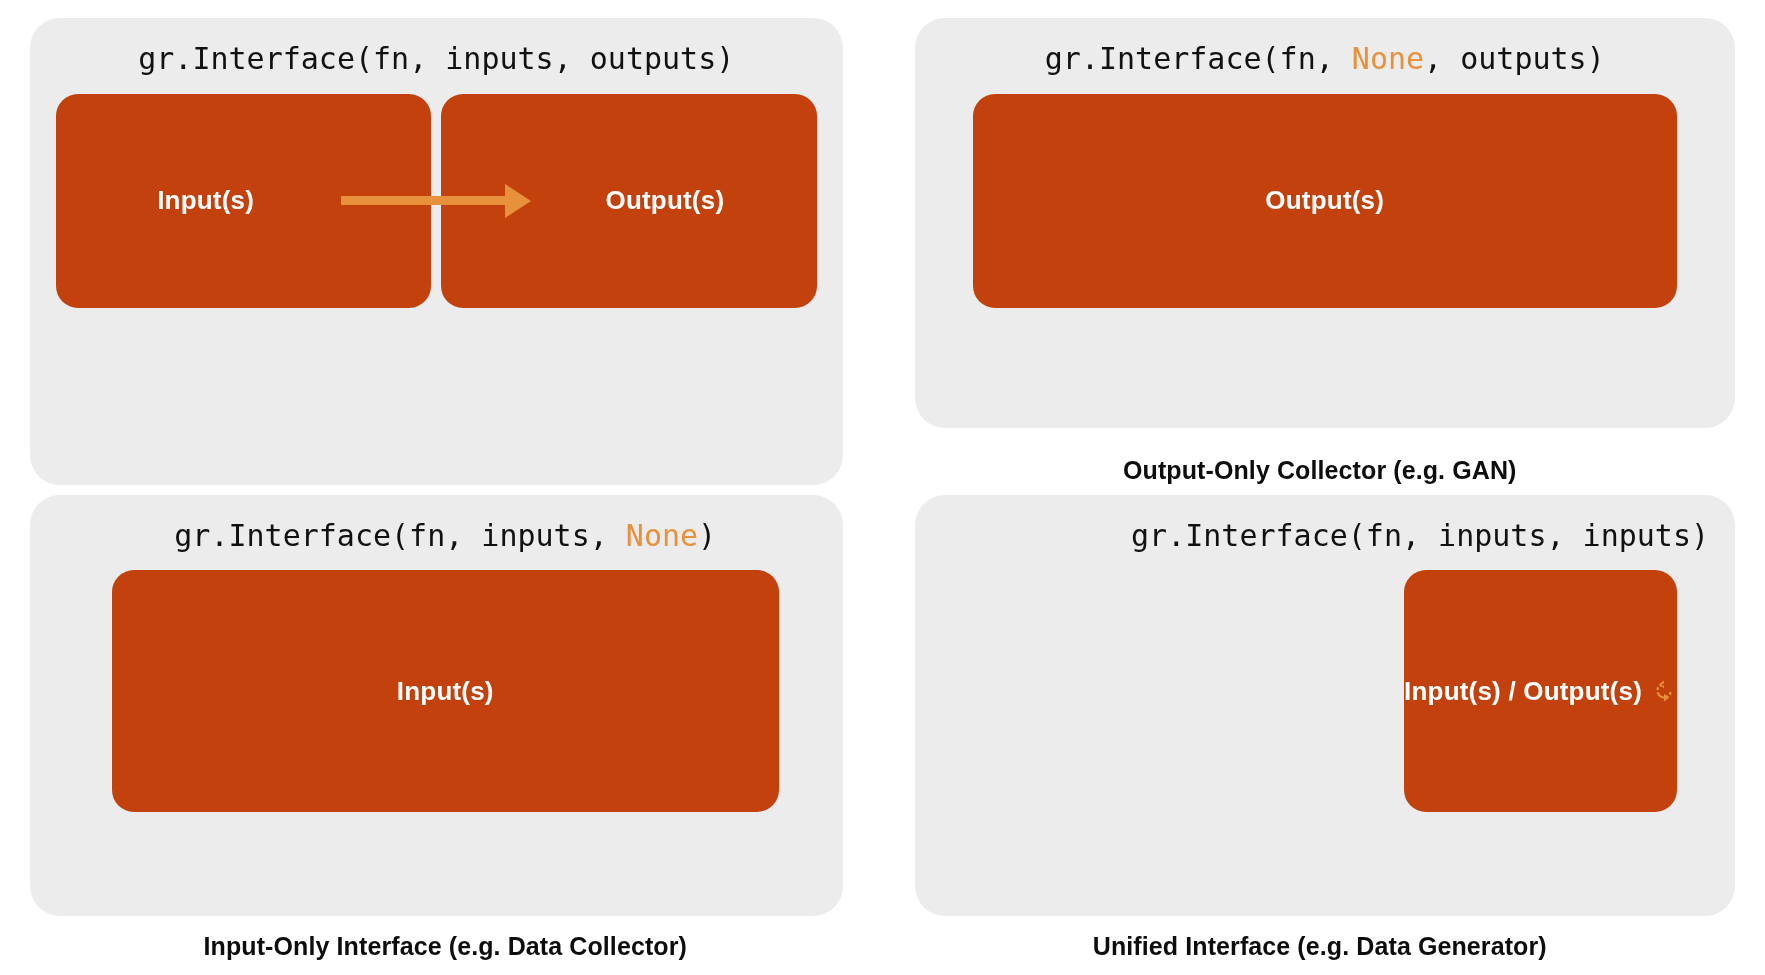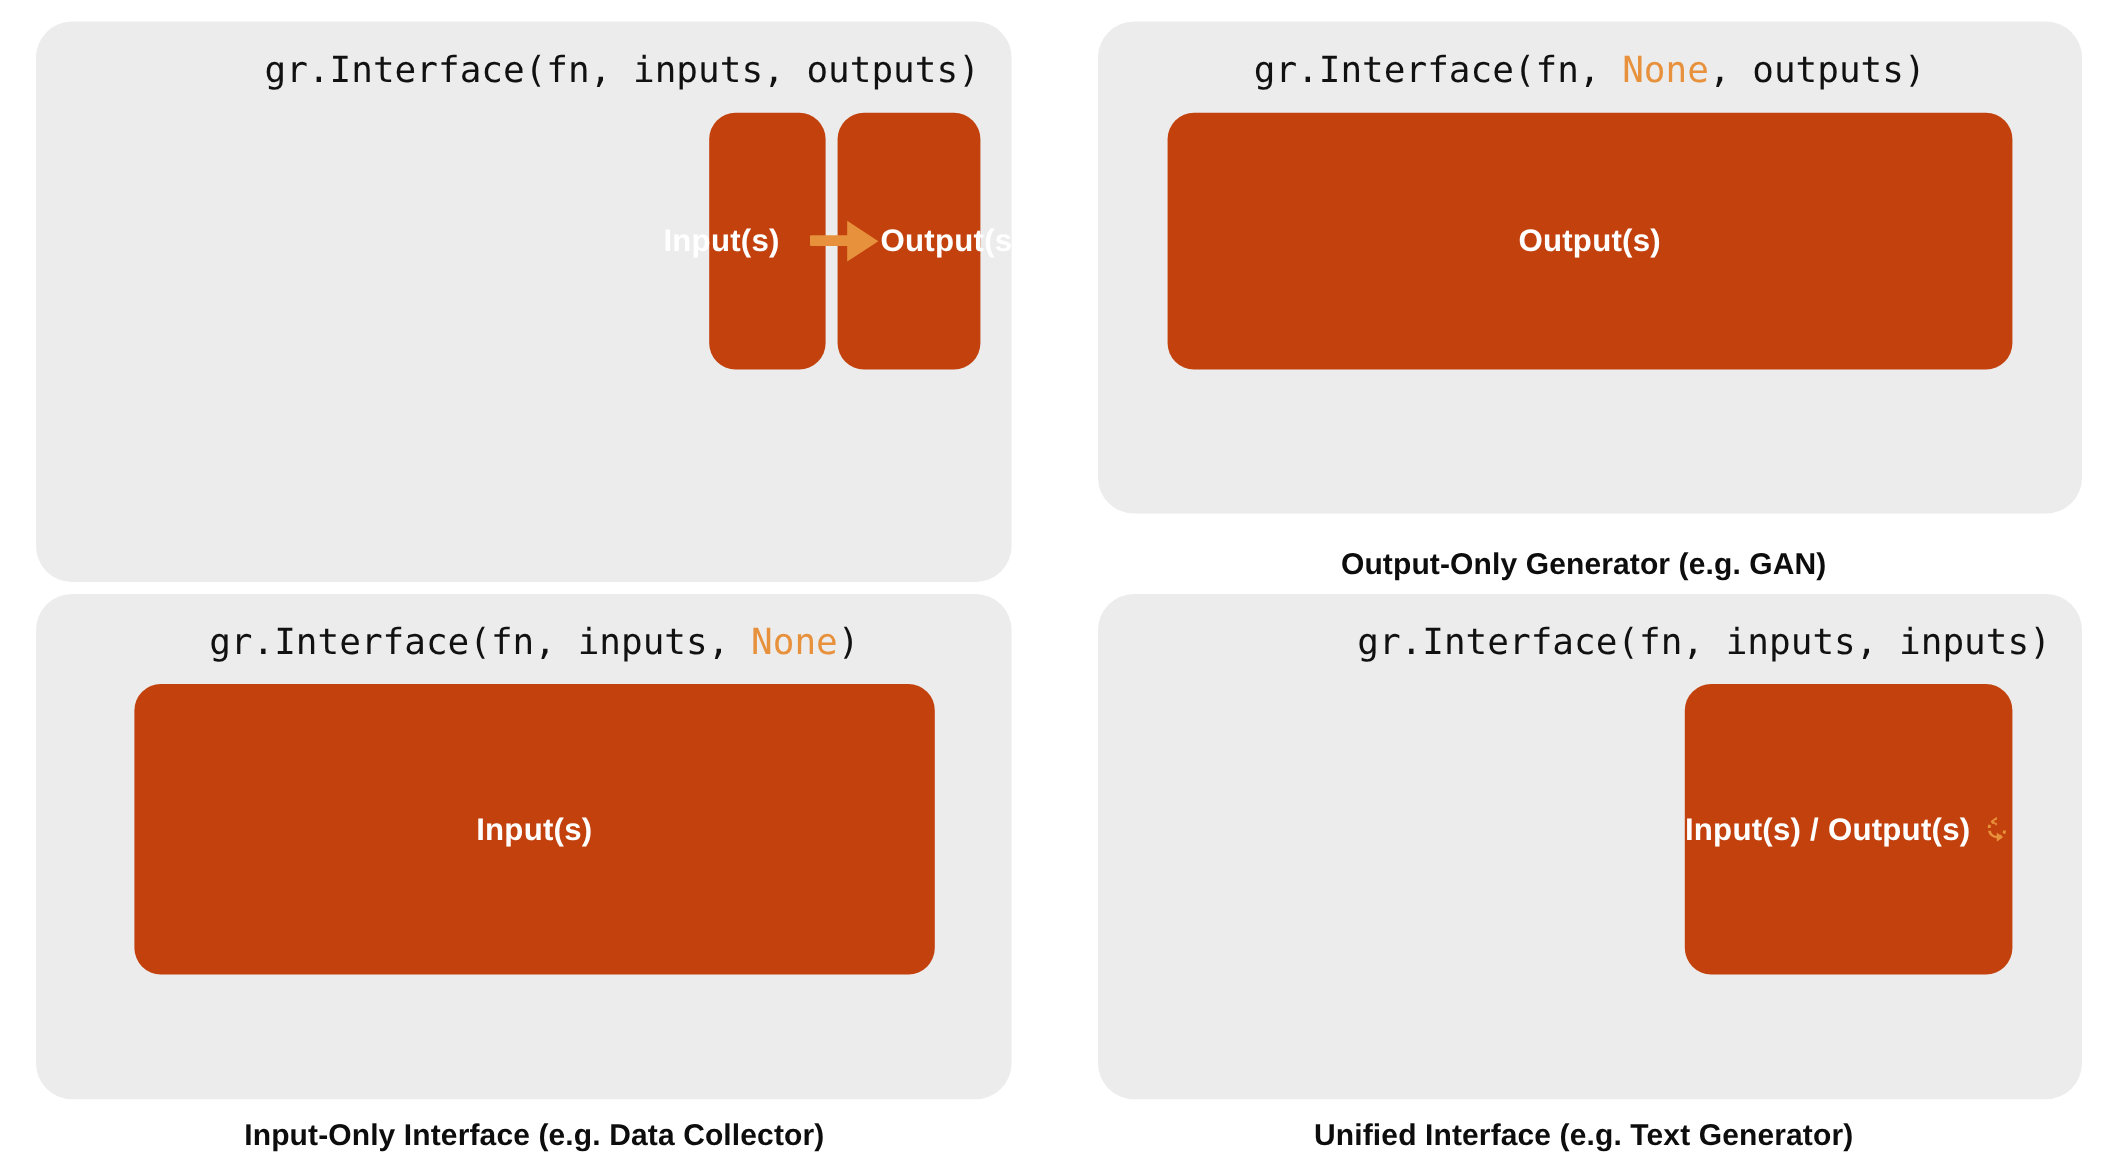--- a/index.html
+++ b/index.html
@@ -127,7 +127,7 @@
   }
 
   
-  .cell.tl .panel { margin: 0 18px 0 0; align-items: flex-end; }
+  .cell.tl .panel { margin: 0 18px 0 0; }
   .cell.tr .panel { margin: 0 0 12px 10px; }
   .cell.bl .panel { margin: 0 18px 0 0; }
   .cell.br .panel { margin: 0 0 0 10px; align-items: flex-end; }

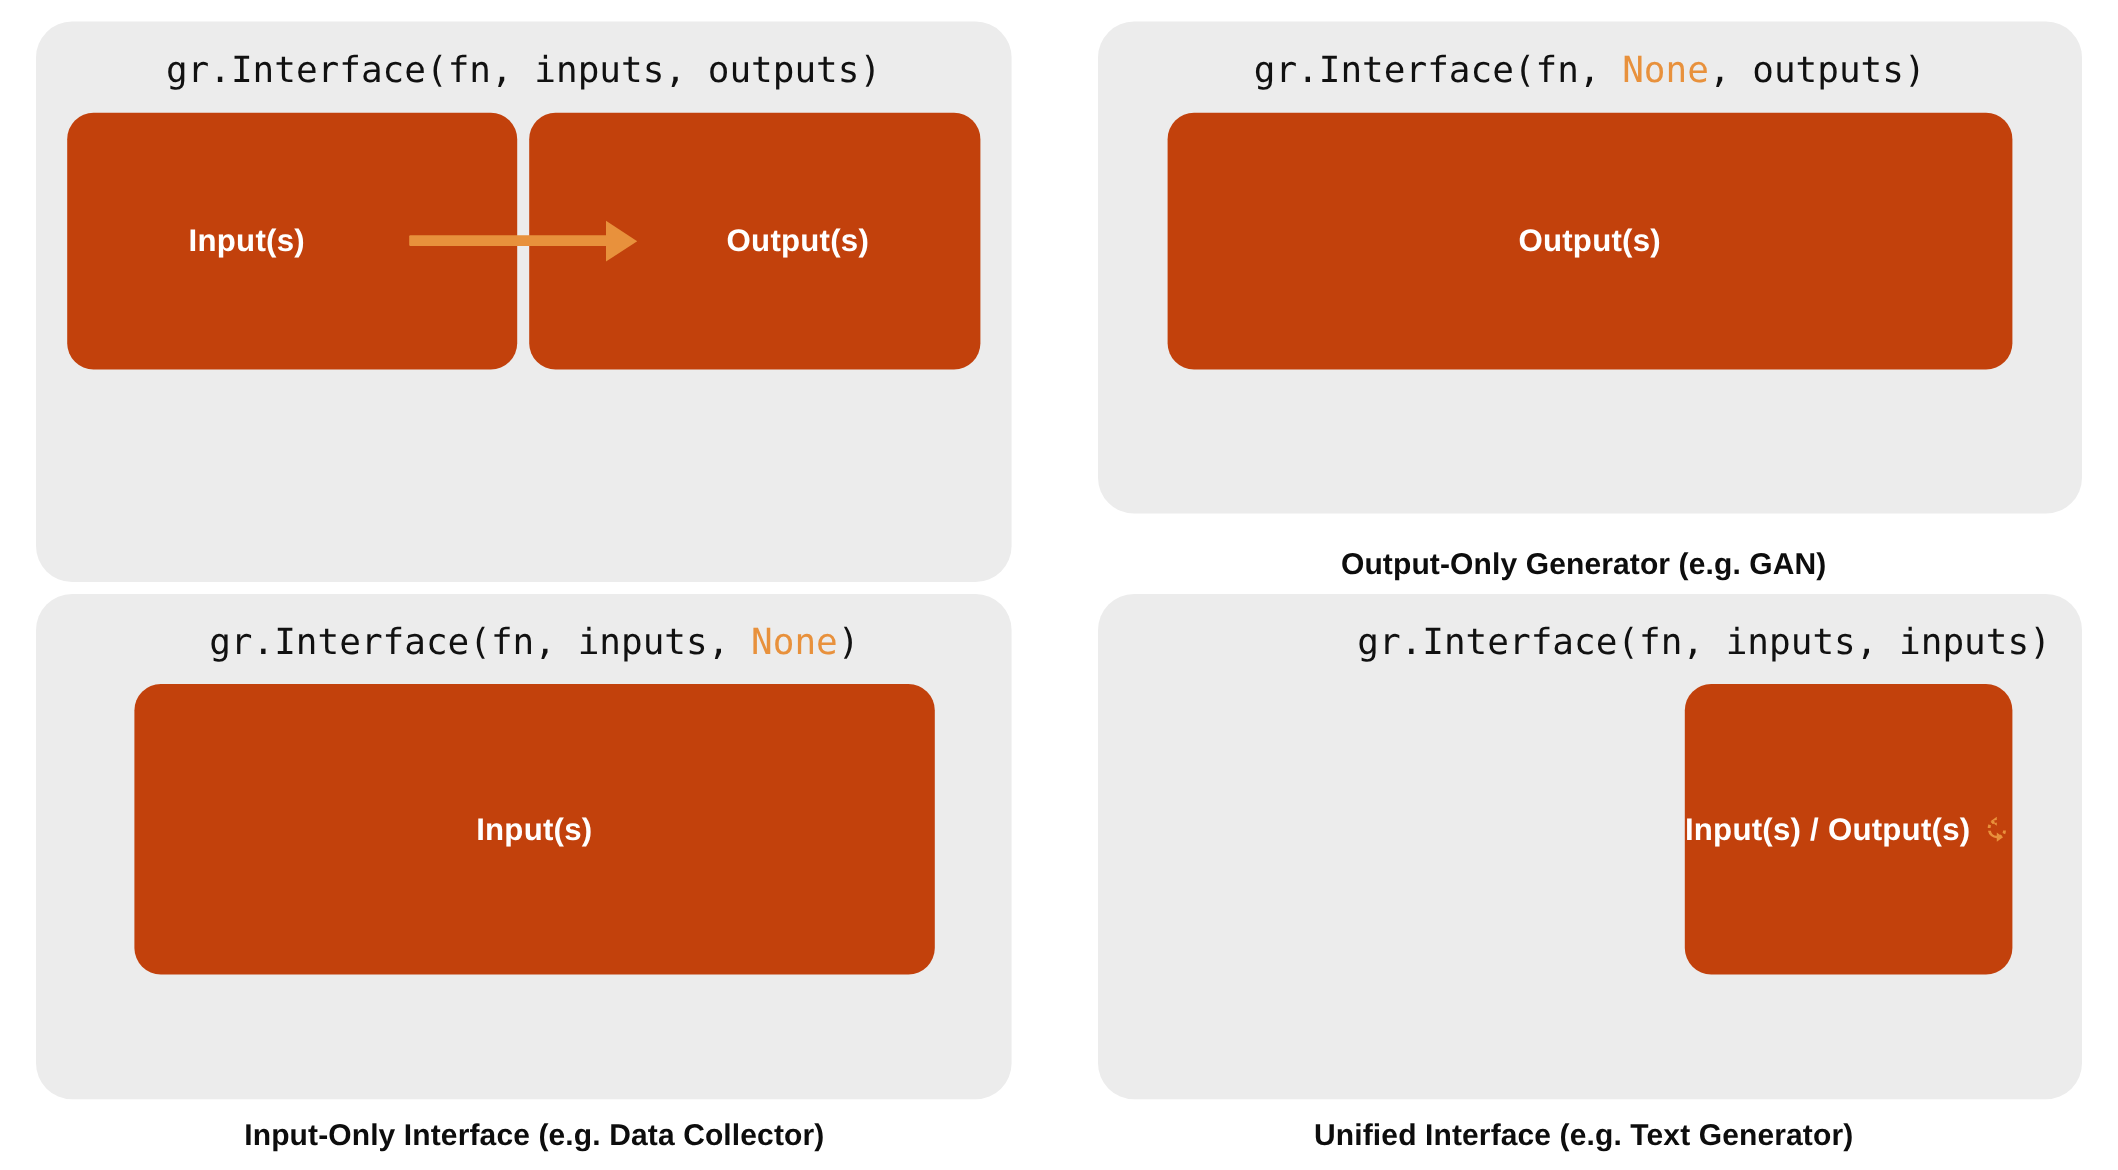--- a/index.html
+++ b/index.html
@@ -171,7 +171,7 @@
         </div>
       </div>
     </div>
-    <div class="caption">Output-Only Generator (e.g. GAN)</div>
+    <div class="caption">Output-Only Collector (e.g. GAN)</div>
   </div>
 
   <div class="cell bl">

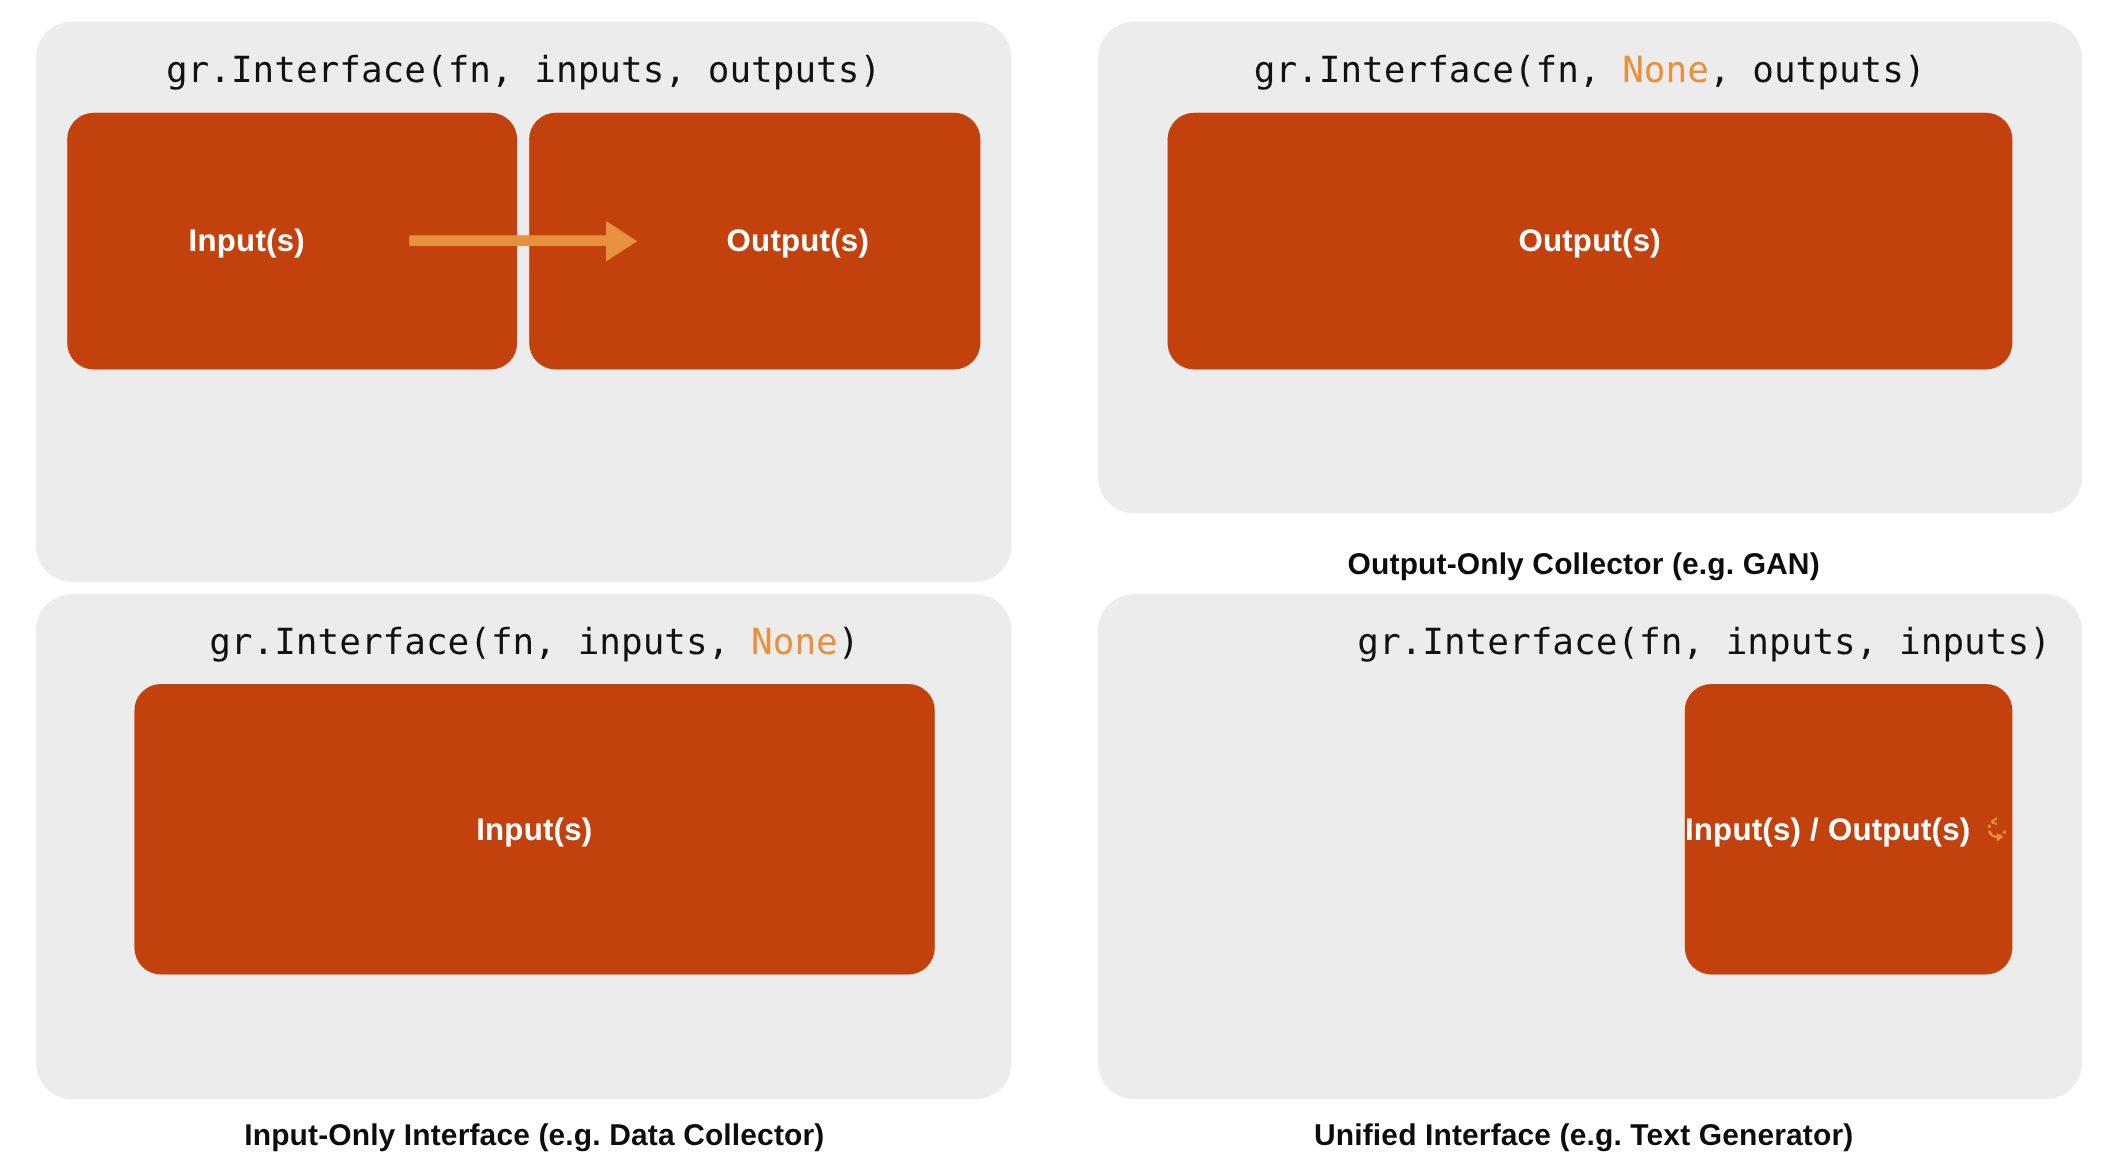--- a/index.html
+++ b/index.html
@@ -207,7 +207,7 @@
         </div>
       </div>
     </div>
-    <div class="caption">Unified Interface (e.g. Text Generator)</div>
+    <div class="caption">Unified Interface (e.g. Data Generator)</div>
   </div>
 
 </div>

